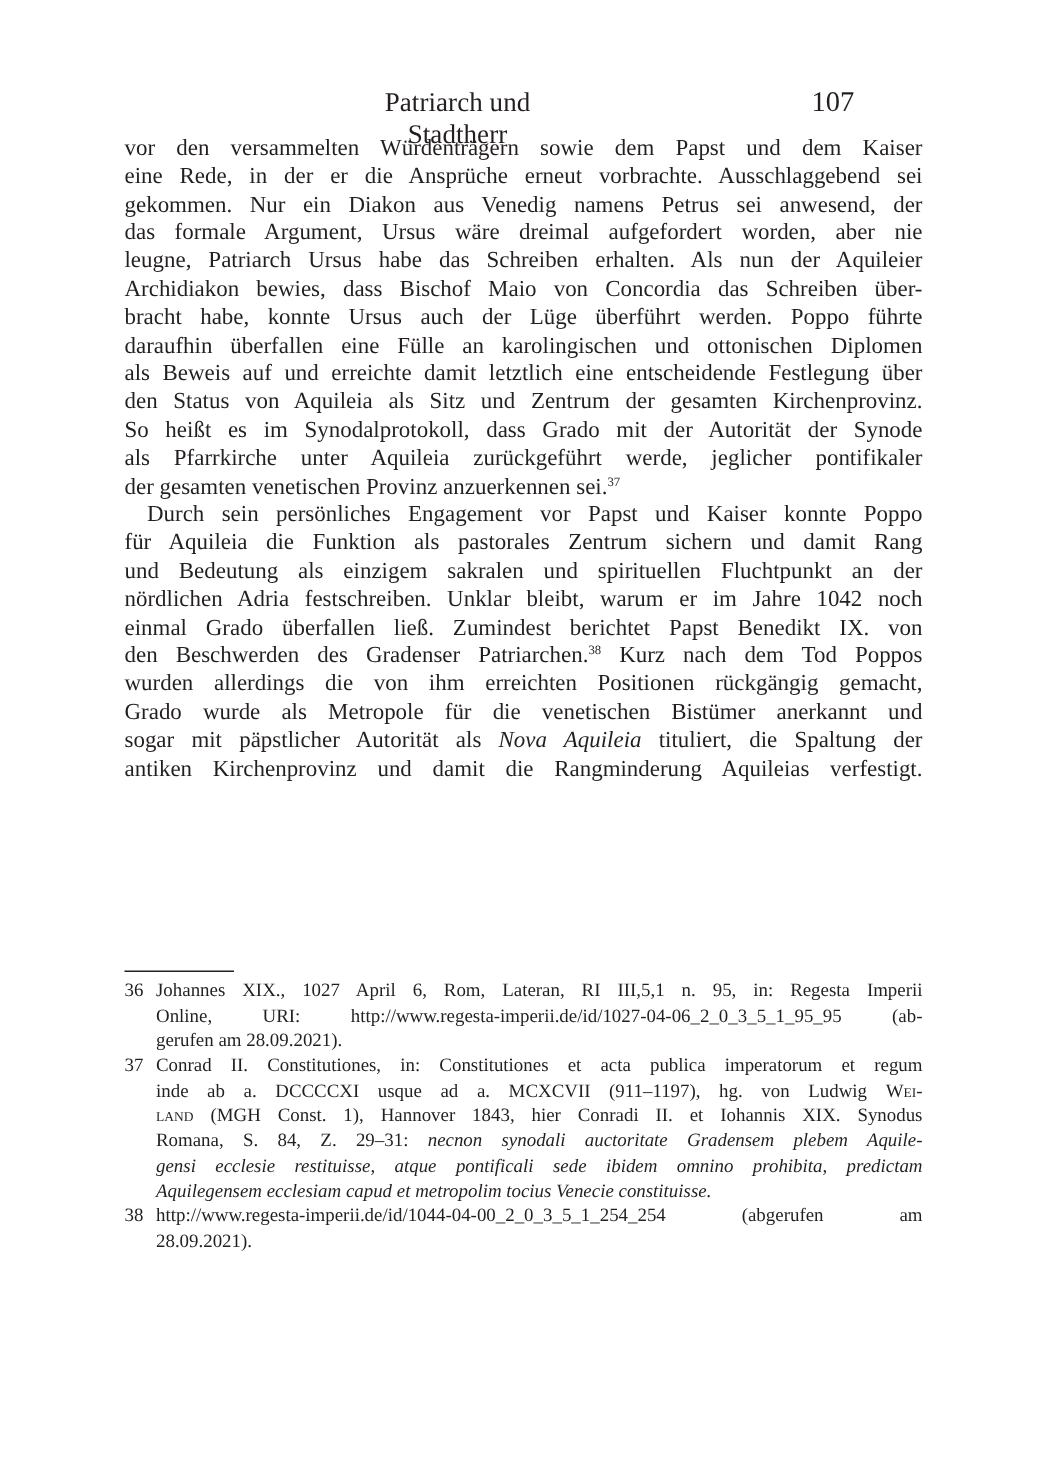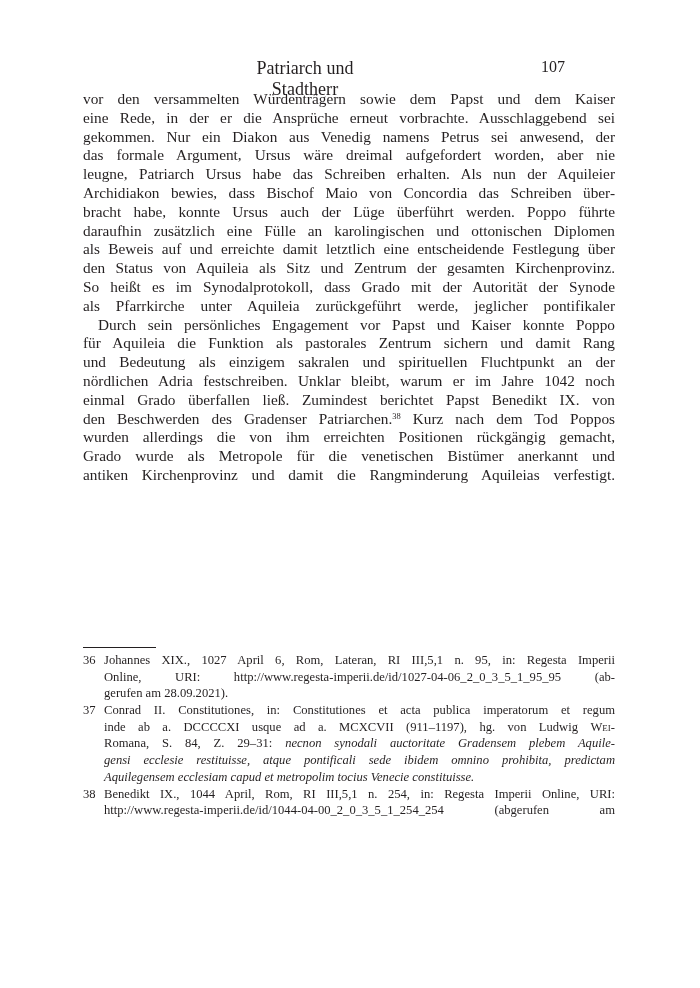--- a/index.html
+++ b/index.html
@@ -8,7 +8,7 @@
   .running-head { position: absolute; top: 58px; left: 0; width: 700px; height: 20px; }
   .running-title { position: absolute; left: 230px; width: 150px; text-align: center; top: 0;
                    font-size: 18px; letter-spacing: 0.05px; }
-  .page-number { position: absolute; left: 541px; top: 0; font-size: 16px; }
+  .page-number { position: absolute; left: 541px; top: 0; font-size: 19px; }
   .body-text { position: absolute; left: 83px; top: 90px; width: 532px; }
   .line { display: block; height: 18.8px; line-height: 18.8px; font-size: 15.3px;
           text-align: justify; text-align-last: justify; white-space: nowrap; }

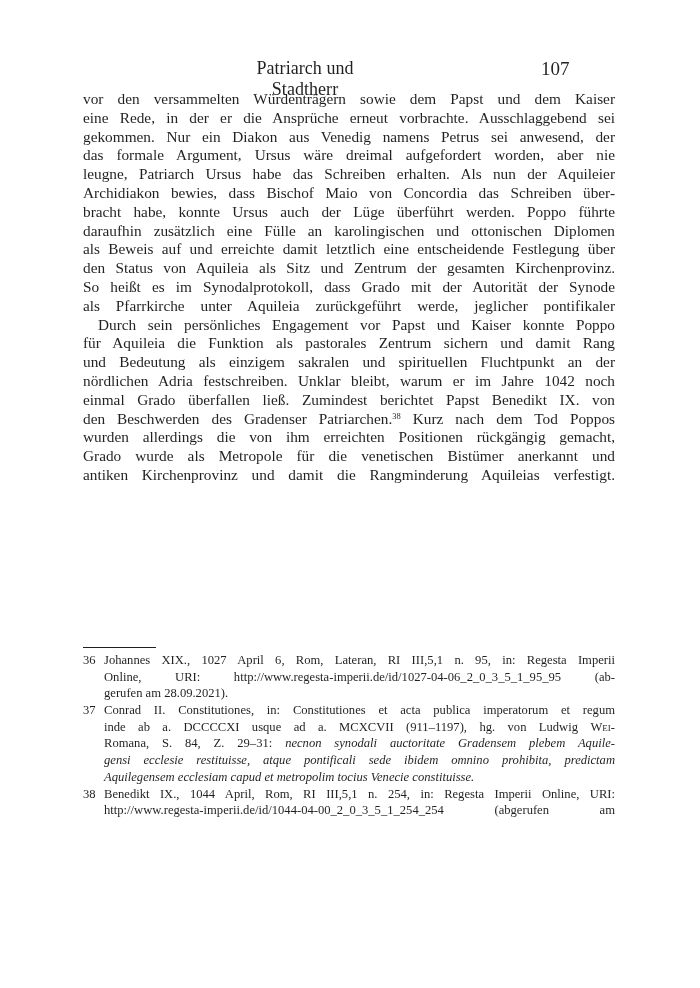--- a/index.html
+++ b/index.html
@@ -41,7 +41,7 @@
   <span class="line">leugne, Patriarch Ursus habe das Schreiben erhalten. Als nun der Aquileier</span>
   <span class="line">Archidiakon bewies, dass Bischof Maio von Concordia das Schreiben über-</span>
   <span class="line">bracht habe, konnte Ursus auch der Lüge überführt werden. Poppo führte</span>
-  <span class="line">daraufhin zusätzlich eine Fülle an karolingischen und ottonischen Diplomen</span>
+  <span class="line">daraufhin überfallen eine Fülle an karolingischen und ottonischen Diplomen</span>
   <span class="line">als Beweis auf und erreichte damit letztlich eine entscheidende Festlegung über</span>
   <span class="line">den Status von Aquileia als Sitz und Zentrum der gesamten Kirchenprovinz.</span>
   <span class="line">So heißt es im Synodalprotokoll, dass Grado mit der Autorität der Synode</span>

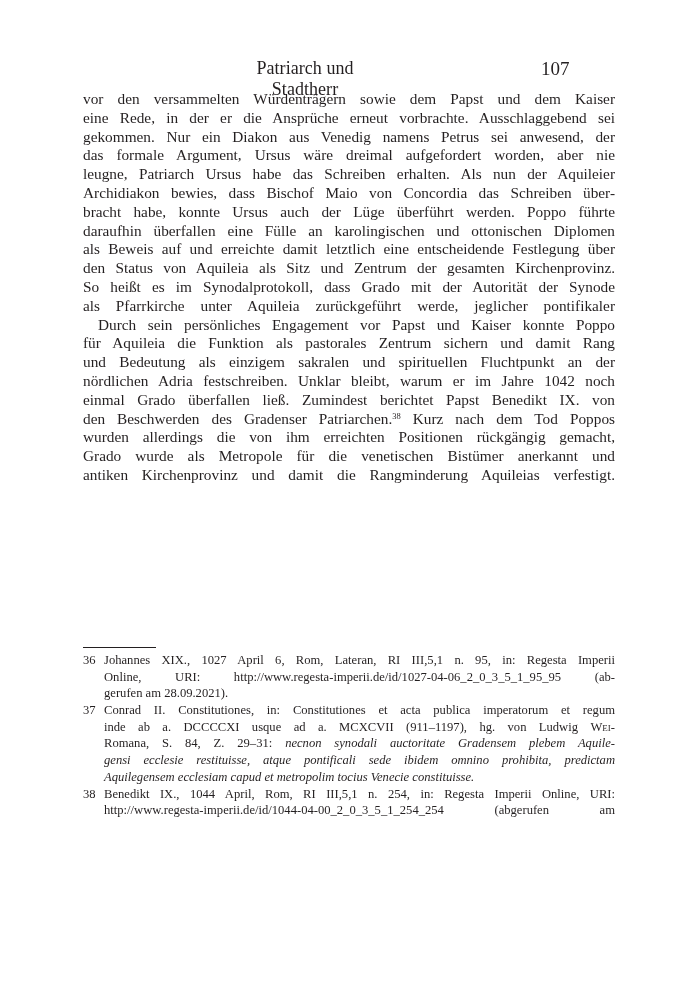--- a/index.html
+++ b/index.html
@@ -46,6 +46,7 @@
   <span class="line">den Status von Aquileia als Sitz und Zentrum der gesamten Kirchenprovinz.</span>
   <span class="line">So heißt es im Synodalprotokoll, dass Grado mit der Autorität der Synode</span>
   <span class="line">als Pfarrkirche unter Aquileia zurückgeführt werde, jeglicher pontifikaler</span>
+  <span class="line last"><span>der gesamten venetischen Provinz anzuerkennen sei.</span><sup>37</sup></span>
   <span class="line indent">Durch sein persönliches Engagement vor Papst und Kaiser konnte Poppo</span>
   <span class="line">für Aquileia die Funktion als pastorales Zentrum sichern und damit Rang</span>
   <span class="line">und Bedeutung als einzigem sakralen und spirituellen Fluchtpunkt an der</span>

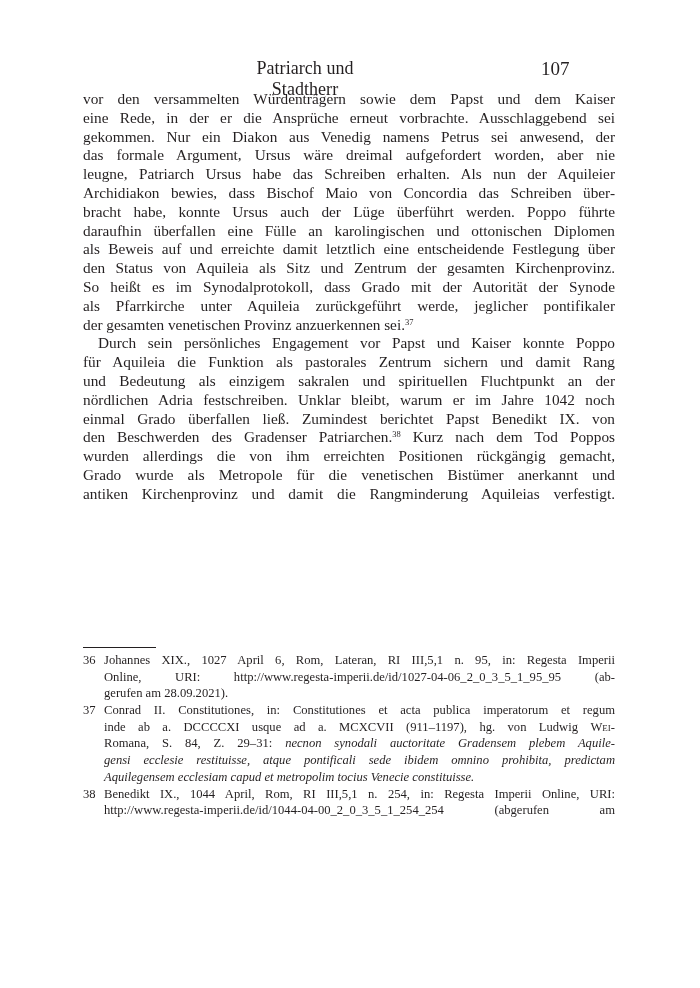--- a/index.html
+++ b/index.html
@@ -55,6 +55,7 @@
   <span class="line"><span>den Beschwerden des Gradenser Patriarchen.</span><sup>38</sup><span> Kurz nach dem Tod Poppos</span></span>
   <span class="line">wurden allerdings die von ihm erreichten Positionen rückgängig gemacht,</span>
   <span class="line">Grado wurde als Metropole für die venetischen Bistümer anerkannt und</span>
+  <span class="line"><span>sogar mit päpstlicher Autorität als </span><i>Nova Aquileia</i><span> tituliert, die Spaltung der</span></span>
   <span class="line">antiken Kirchenprovinz und damit die Rangminderung Aquileias verfestigt.</span>
 </div>
 

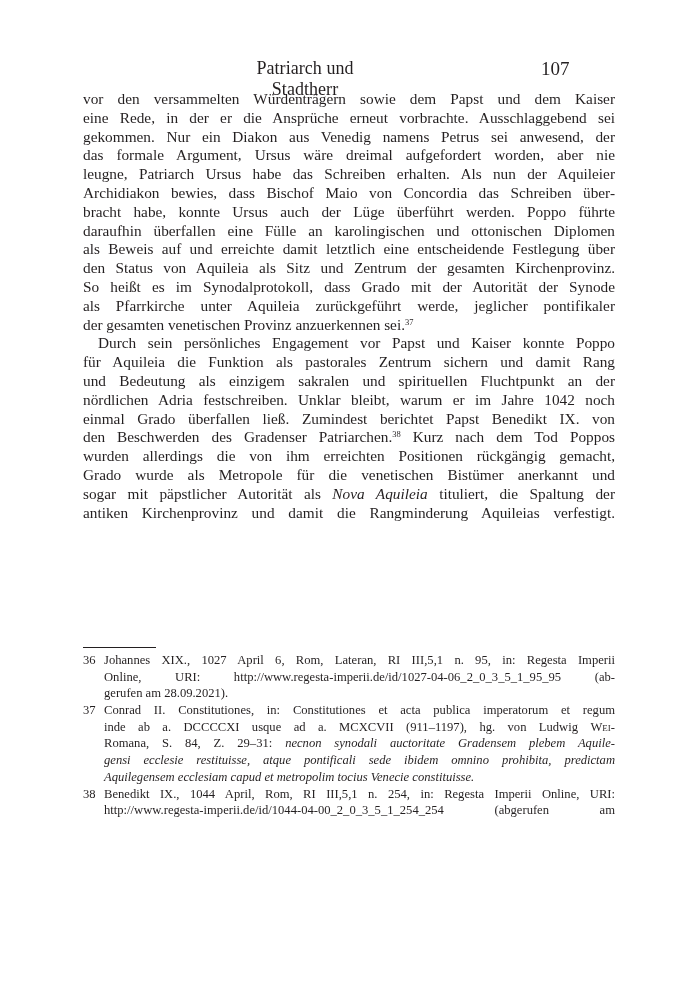--- a/index.html
+++ b/index.html
@@ -72,6 +72,7 @@
     <span class="fn-num">37</span>
     <span class="fline">Conrad II. Constitutiones, in: Constitutiones et acta publica imperatorum et regum</span>
     <span class="fline"><span>inde ab a. DCCCCXI usque ad a. MCXCVII (911–1197), hg. von Ludwig </span><span class="sc">Wei-</span></span>
+    <span class="fline"><span class="sc">land</span> <span>(MGH Const. 1), Hannover 1843, hier Conradi II. et Iohannis XIX. Synodus</span></span>
     <span class="fline"><span>Romana, S. 84, Z. 29–31: </span><i>necnon synodali auctoritate Gradensem plebem Aquile-</i></span>
     <span class="fline"><i>gensi ecclesie restituisse, atque pontificali sede ibidem omnino prohibita, predictam</i></span>
     <span class="fline last"><i>Aquilegensem ecclesiam capud et metropolim tocius Venecie constituisse.</i></span>

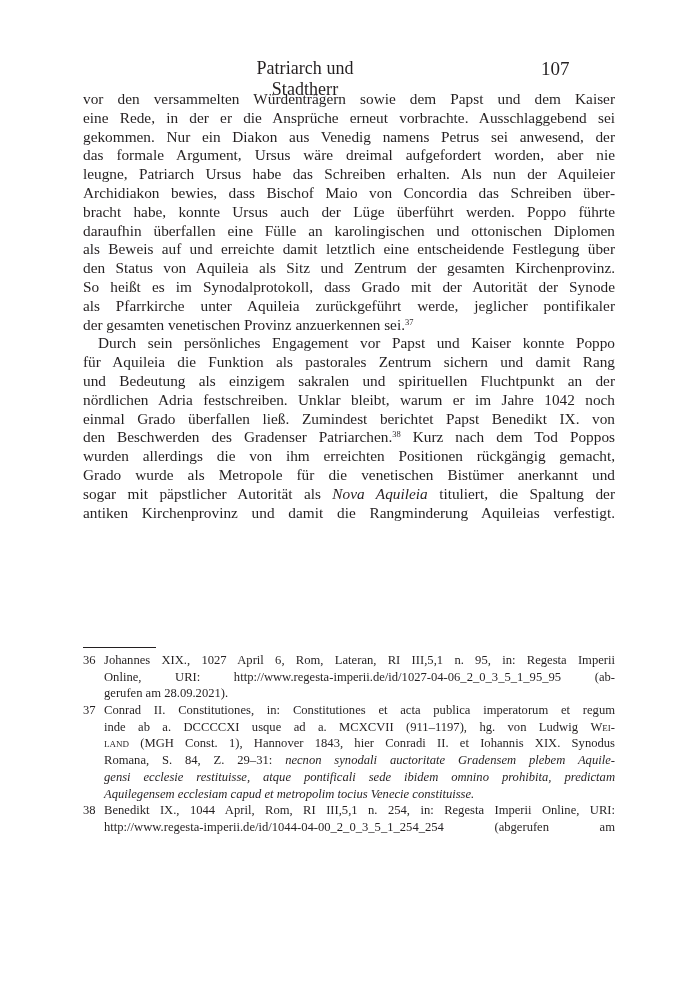--- a/index.html
+++ b/index.html
@@ -79,7 +79,6 @@
   </div>
   <div class="fn">
     <span class="fn-num">38</span>
-    <span class="fline">Benedikt IX., 1044 April, Rom, RI III,5,1 n. 254, in: Regesta Imperii Online, URI:</span>
     <span class="fline">http://www.regesta-imperii.de/id/1044-04-00_2_0_3_5_1_254_254 (abgerufen am</span>
   </div>
 </div>

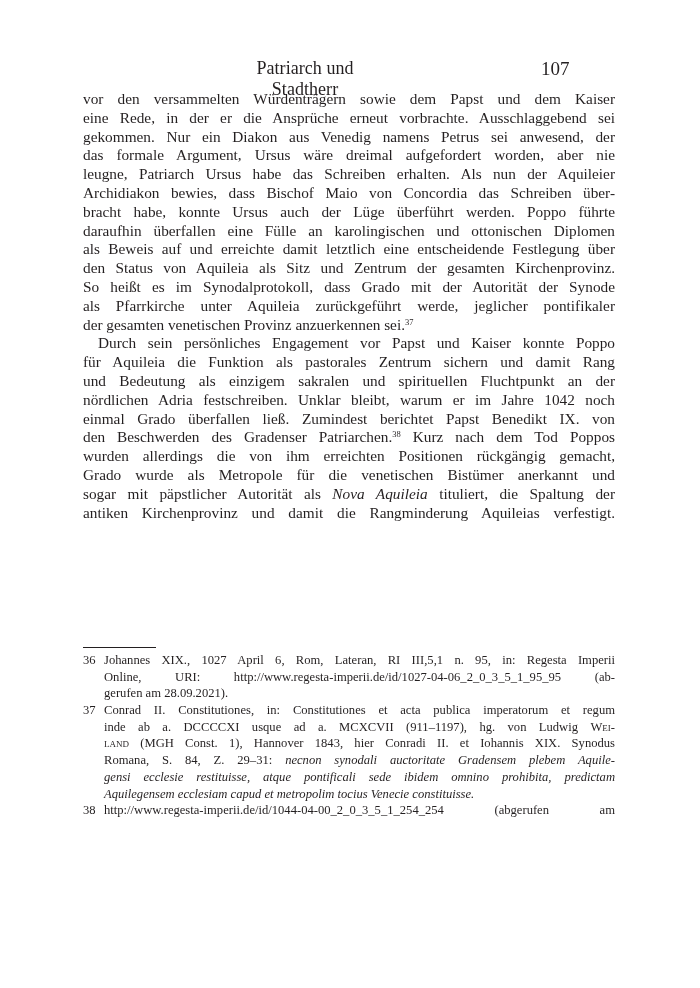--- a/index.html
+++ b/index.html
@@ -80,6 +80,7 @@
   <div class="fn">
     <span class="fn-num">38</span>
     <span class="fline">http://www.regesta-imperii.de/id/1044-04-00_2_0_3_5_1_254_254 (abgerufen am</span>
+    <span class="fline last">28.09.2021).</span>
   </div>
 </div>
 

